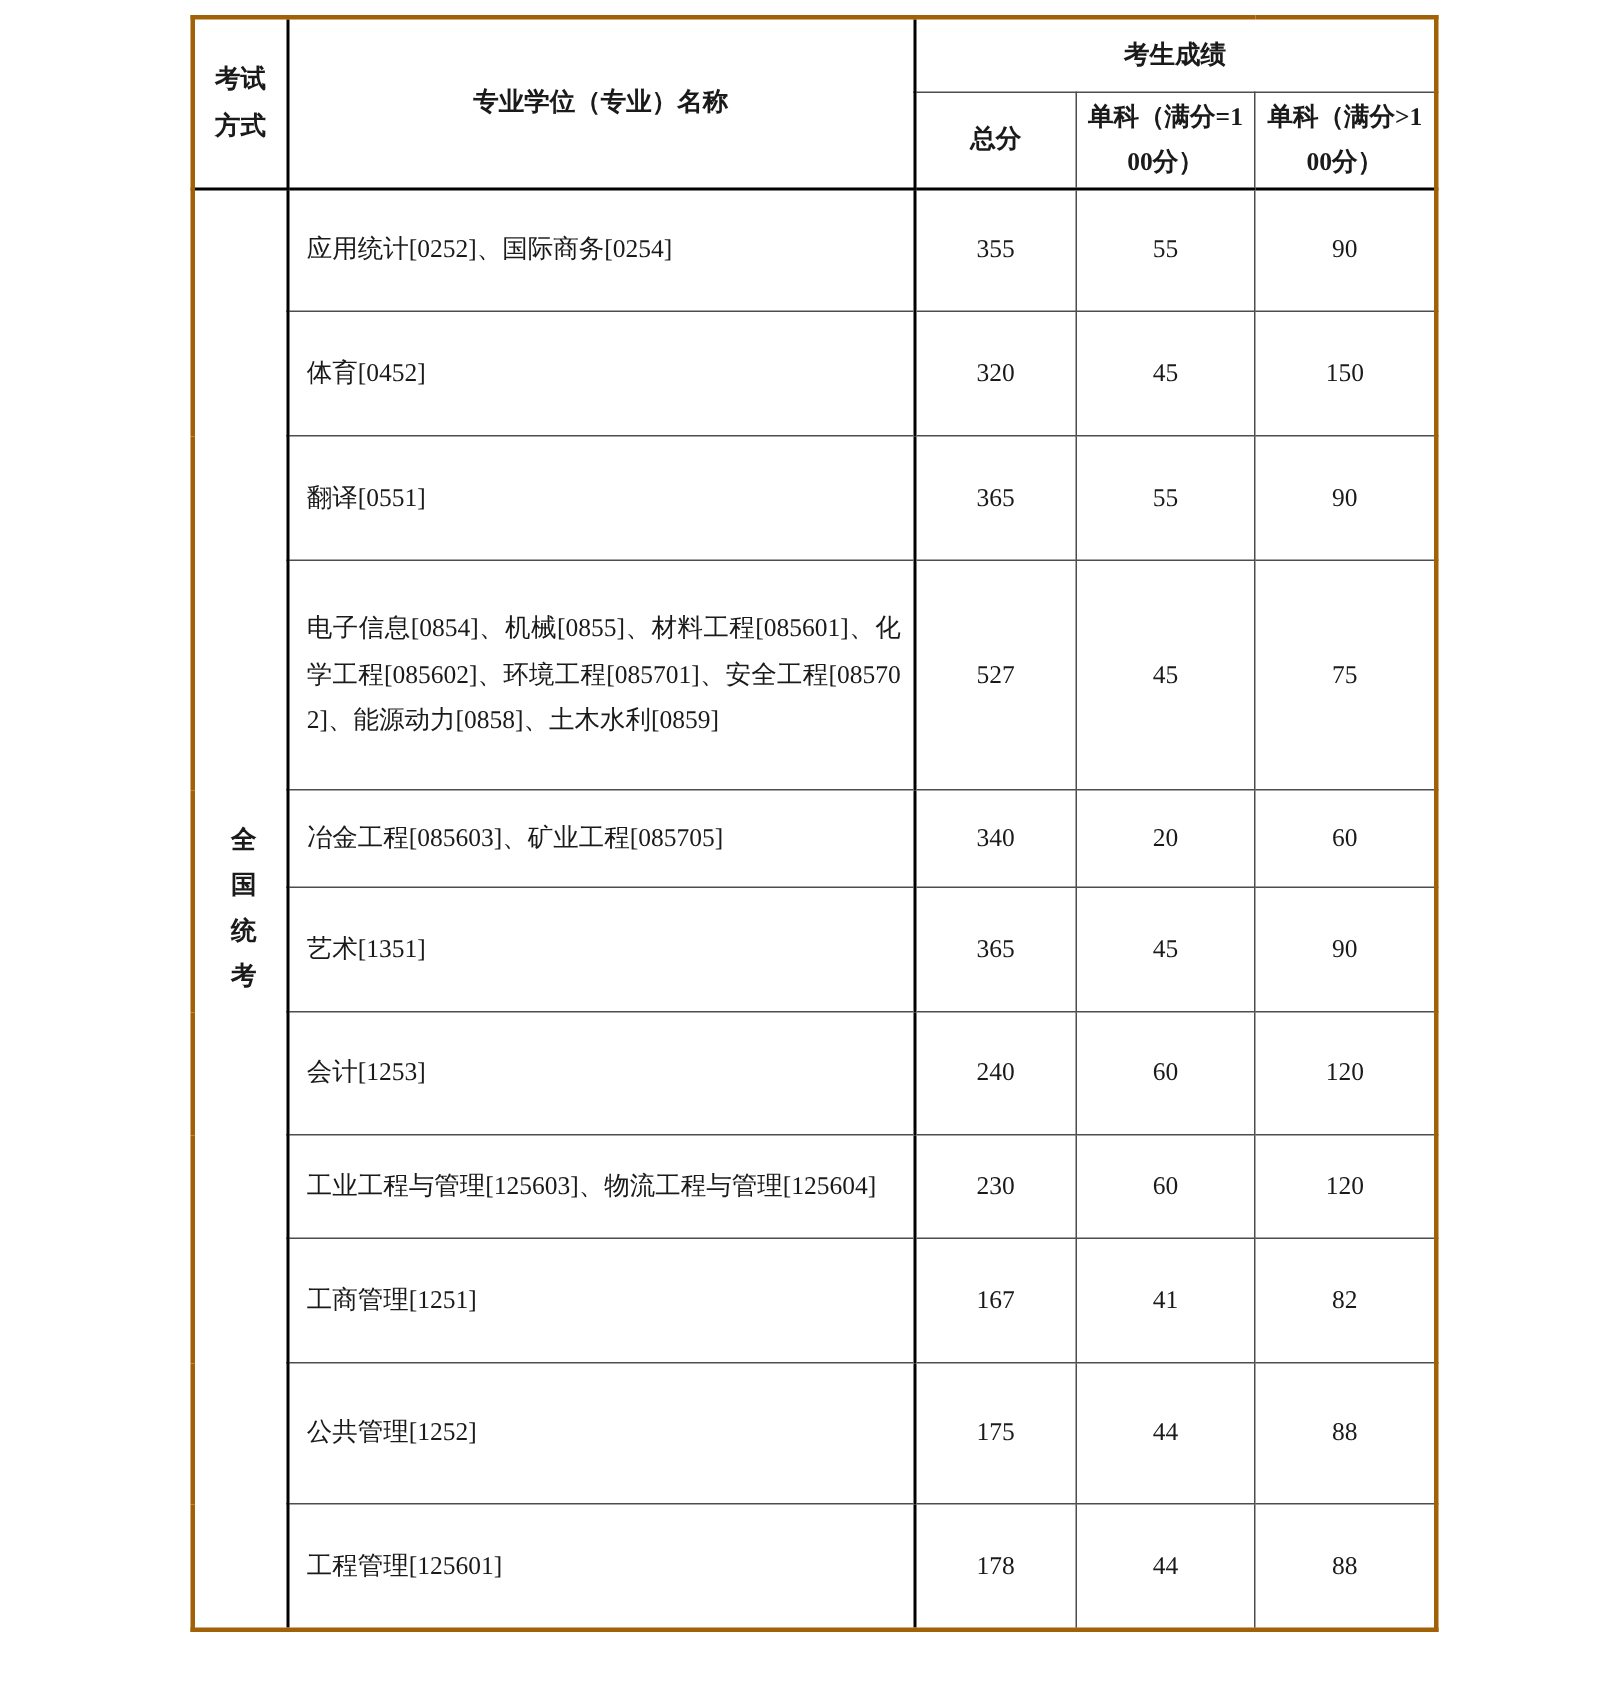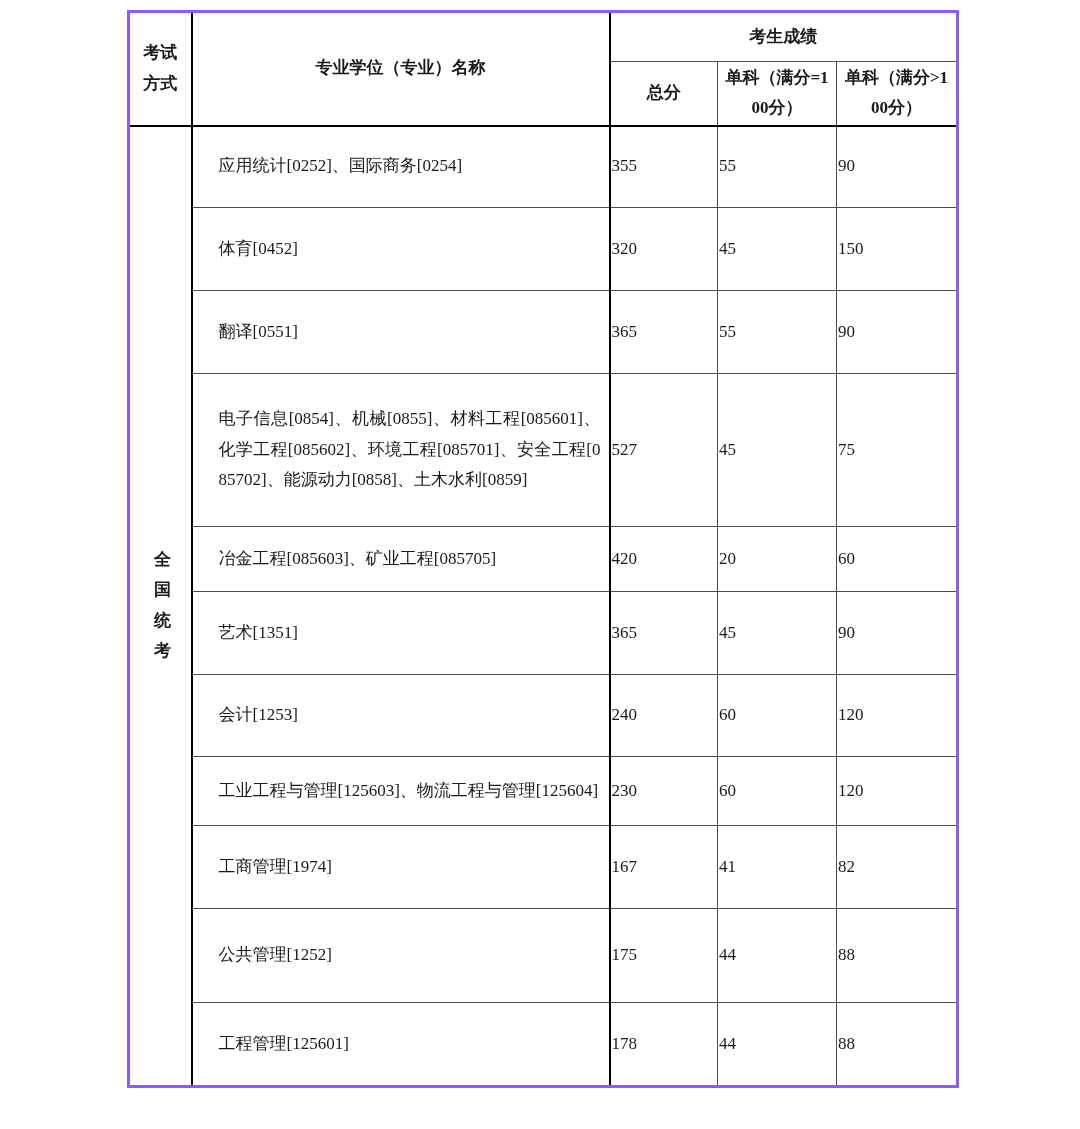--- a/index.html
+++ b/index.html
@@ -25,7 +25,7 @@
     width: 829px;
     border-collapse: collapse;
     table-layout: fixed;
-    border: 3px solid #8b5cf6;
+    border: 3px solid #a16207;
   }
   .score-table td {
     border: 1px solid #4d4d4d;

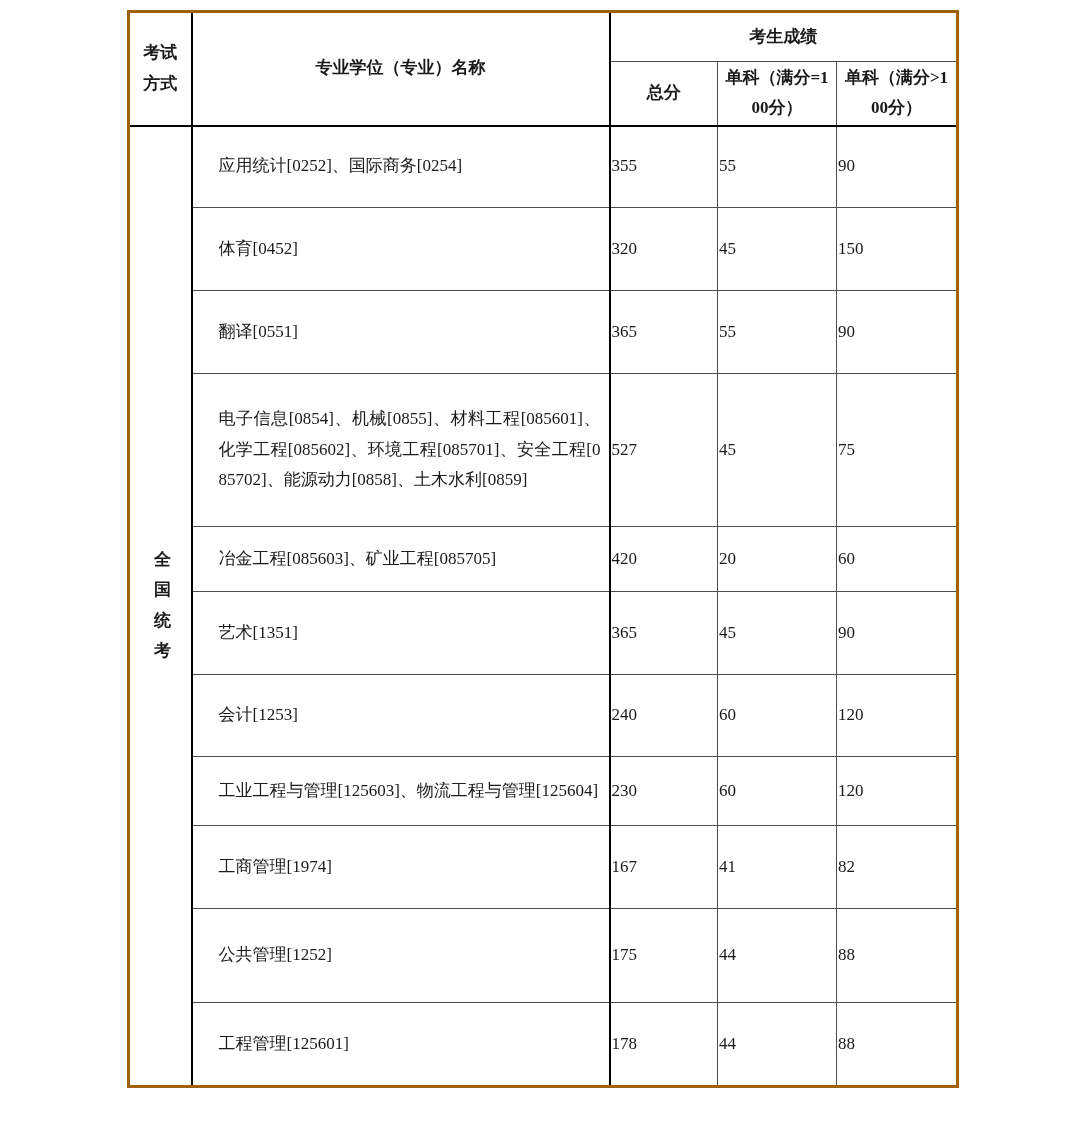--- a/index.html
+++ b/index.html
@@ -53,7 +53,7 @@
   }
   .name-cell {
     text-align: justify;
-    padding: 0 8px 0 26px;
+    padding: 0 8px 0 12px;
     word-break: break-all;
   }
   .num-cell {

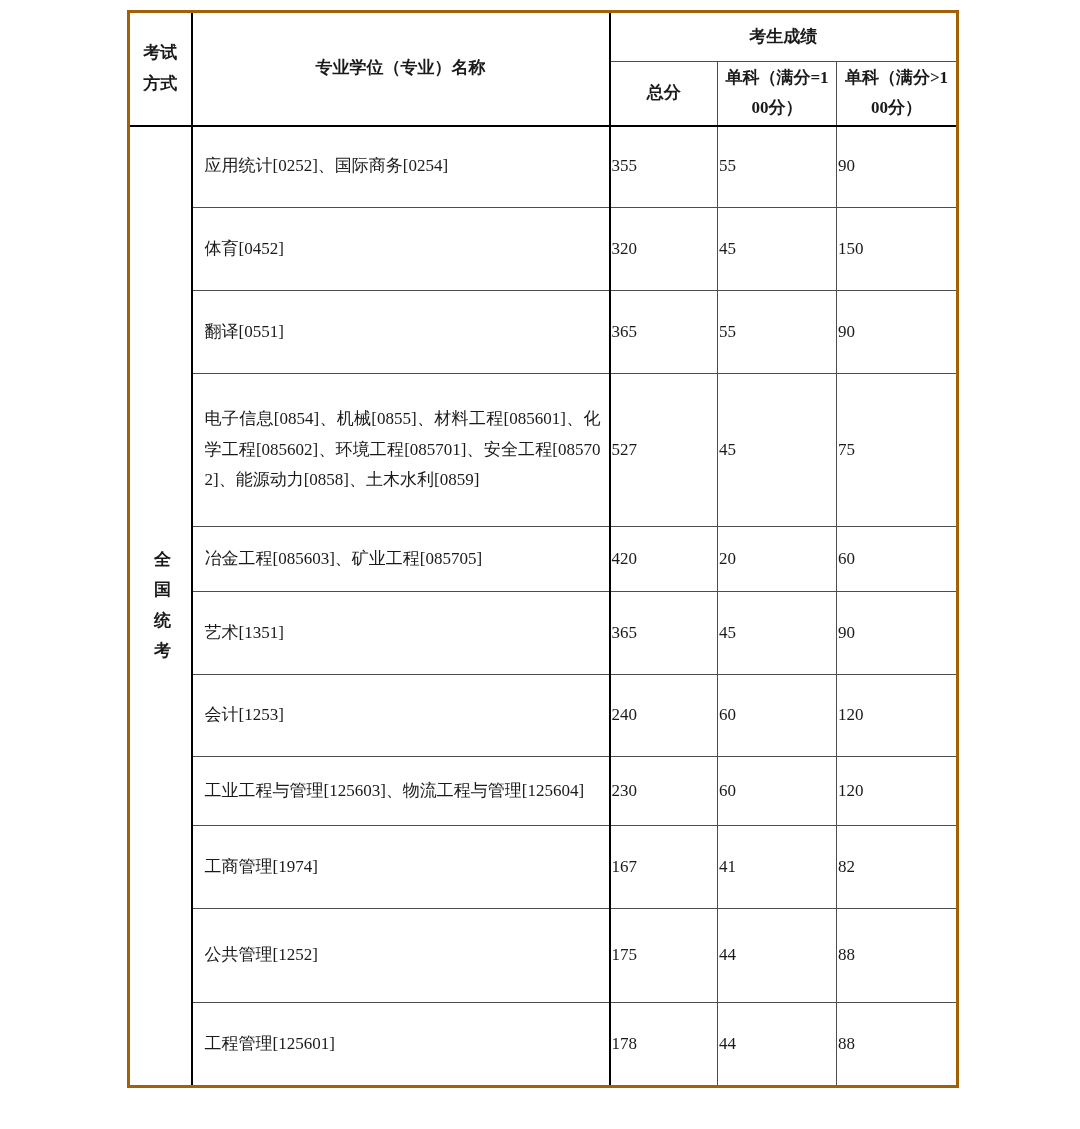--- a/index.html
+++ b/index.html
@@ -57,7 +57,7 @@
     word-break: break-all;
   }
   .num-cell {
-    text-align: left;
+    text-align: center;
     font-size: 19px;
     border-radius: 17px;
   }

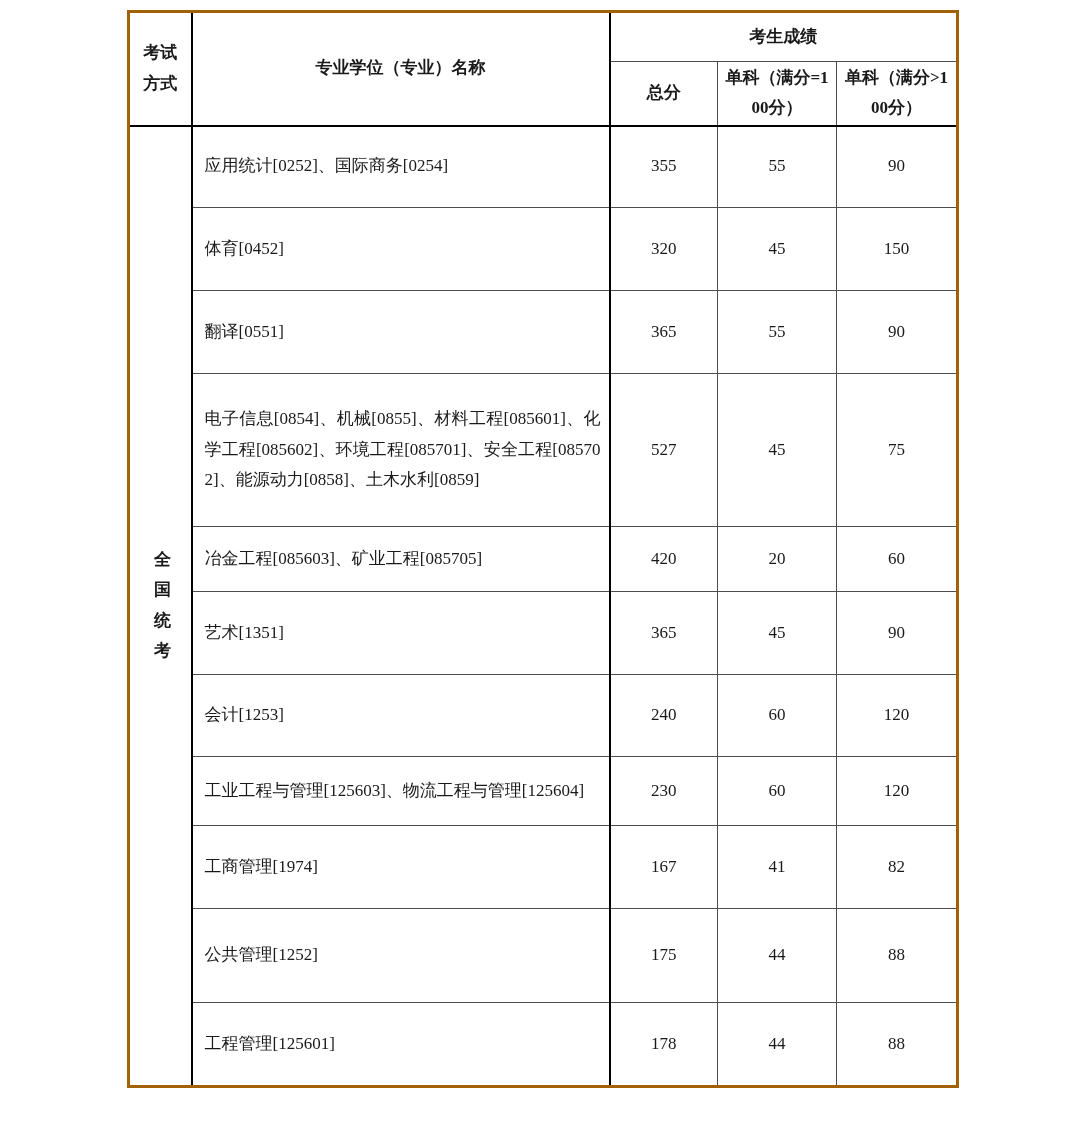--- a/index.html
+++ b/index.html
@@ -119,7 +119,7 @@
     </tr>
     <tr style="height:65px">
       <td class="name-cell br-thick">冶金工程[085603]、矿业工程[085705]</td>
-      <td class="num-cell">420</td>
+      <td class="num-cell">340</td>
       <td class="num-cell">20</td>
       <td class="num-cell">60</td>
     </tr>

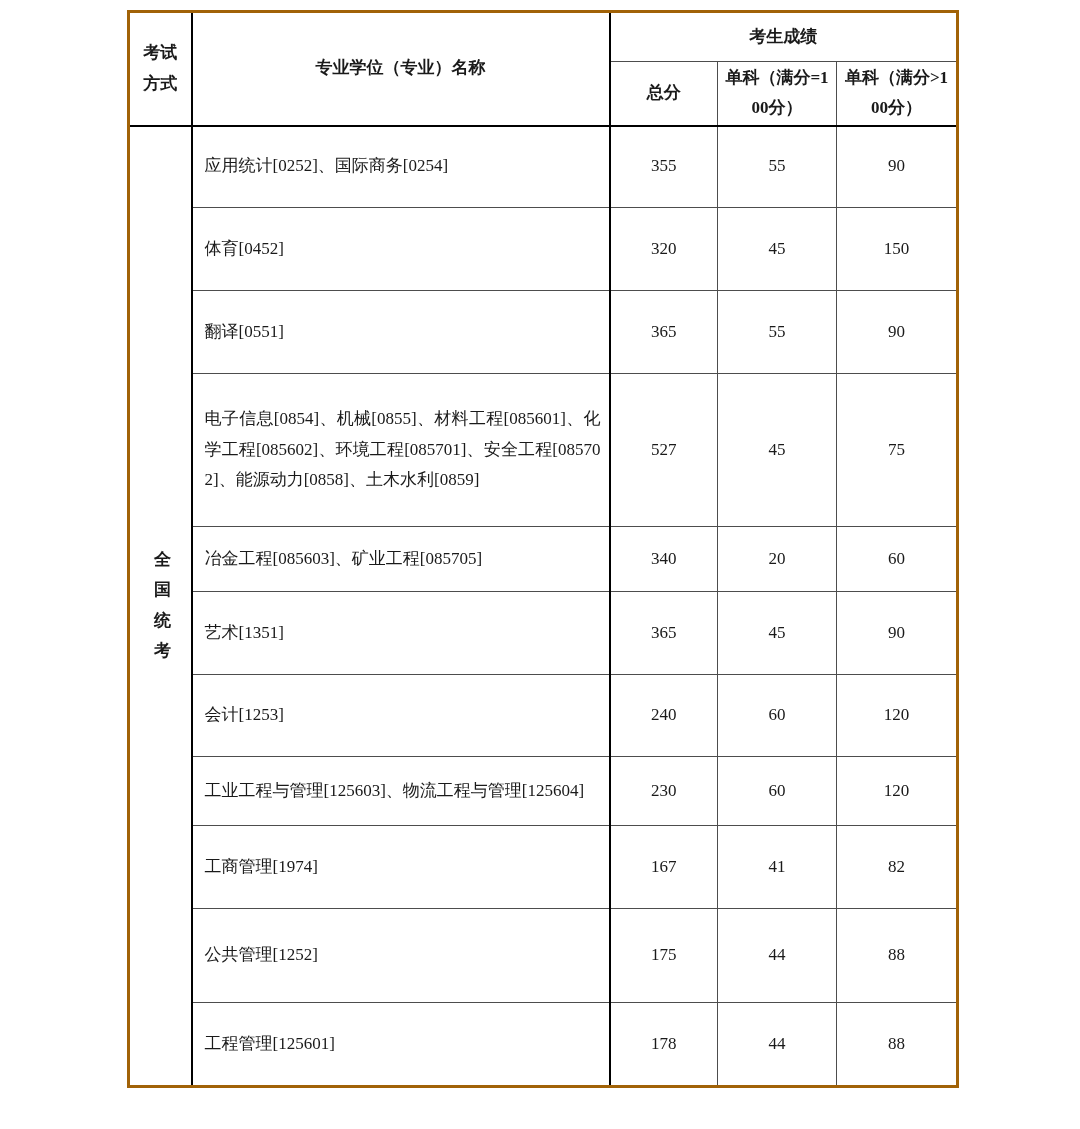--- a/index.html
+++ b/index.html
@@ -142,7 +142,7 @@
       <td class="num-cell">120</td>
     </tr>
     <tr style="height:83px">
-      <td class="name-cell br-thick">工商管理[1974]</td>
+      <td class="name-cell br-thick">工商管理[1251]</td>
       <td class="num-cell">167</td>
       <td class="num-cell">41</td>
       <td class="num-cell">82</td>

